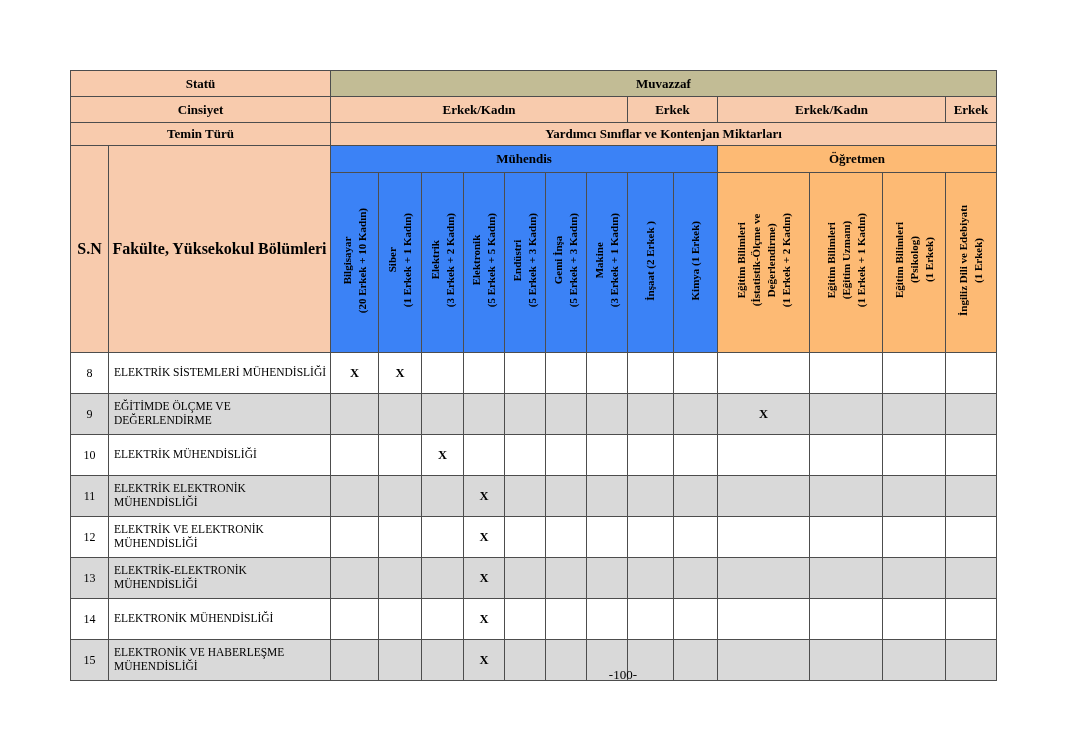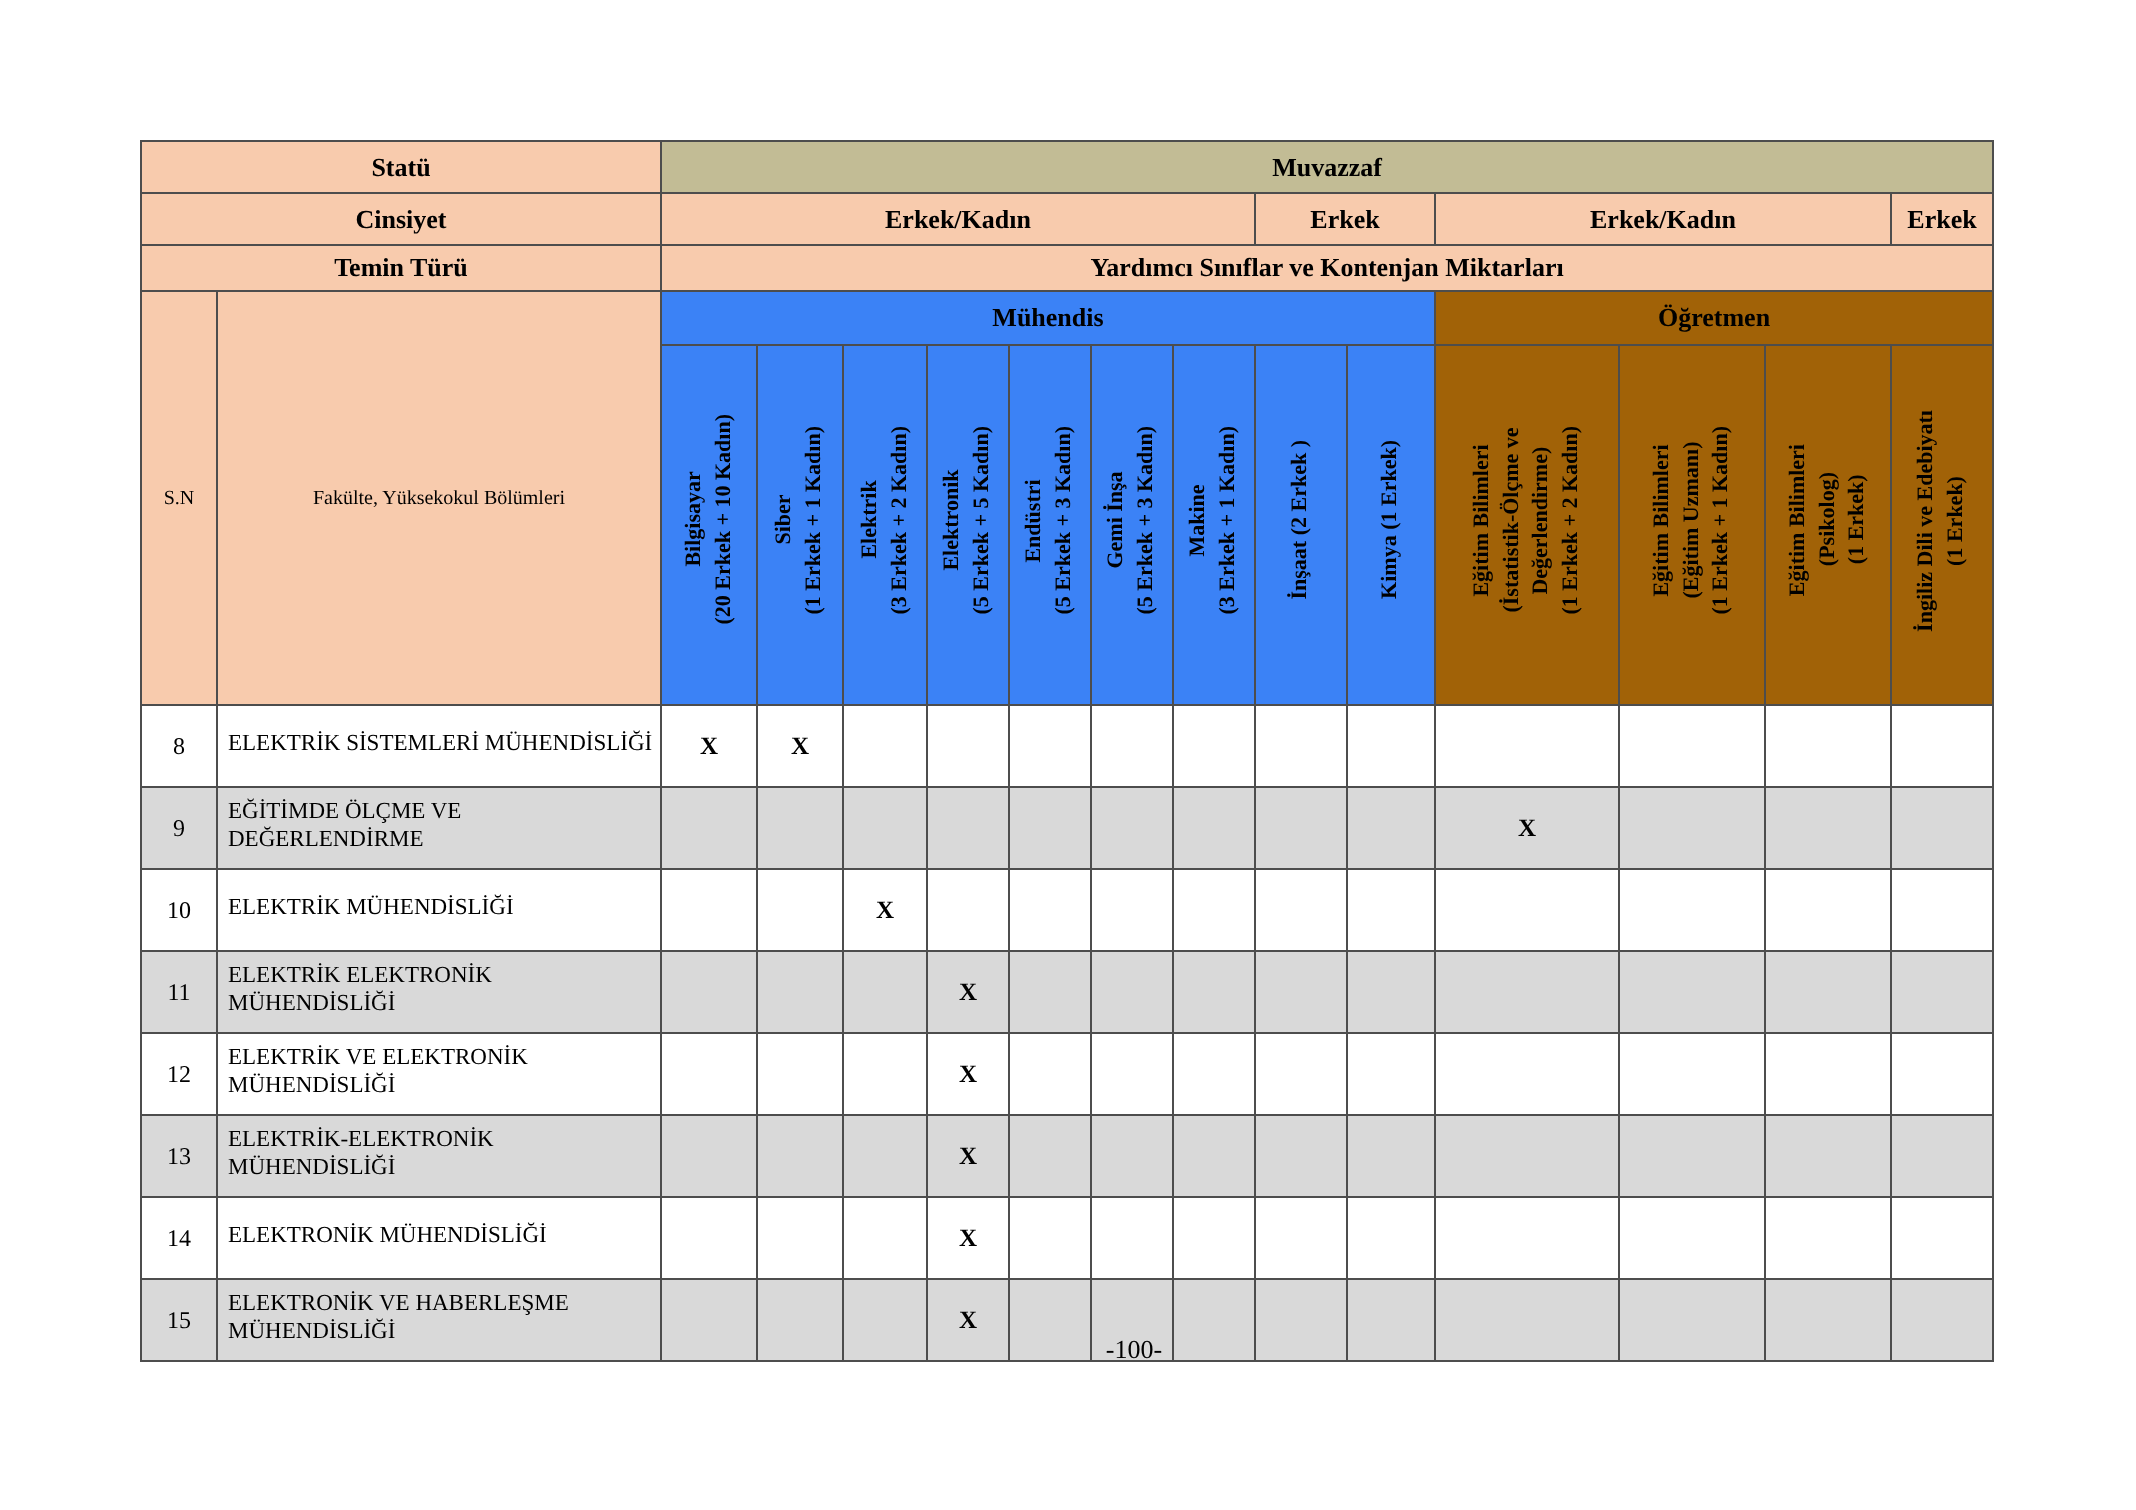--- a/index.html
+++ b/index.html
@@ -18,7 +18,7 @@
   .peach{background:#F8CBAD;}
   .olive{background:#C2BC95;}
   .gray{background:#3b82f6;}
-  .yellow{background:#a16207;}
+  .yellow{background:#fdba74;}
   tr.even td{background:#ffffff;}
   tr.odd td{background:#D9D9D9;}
   

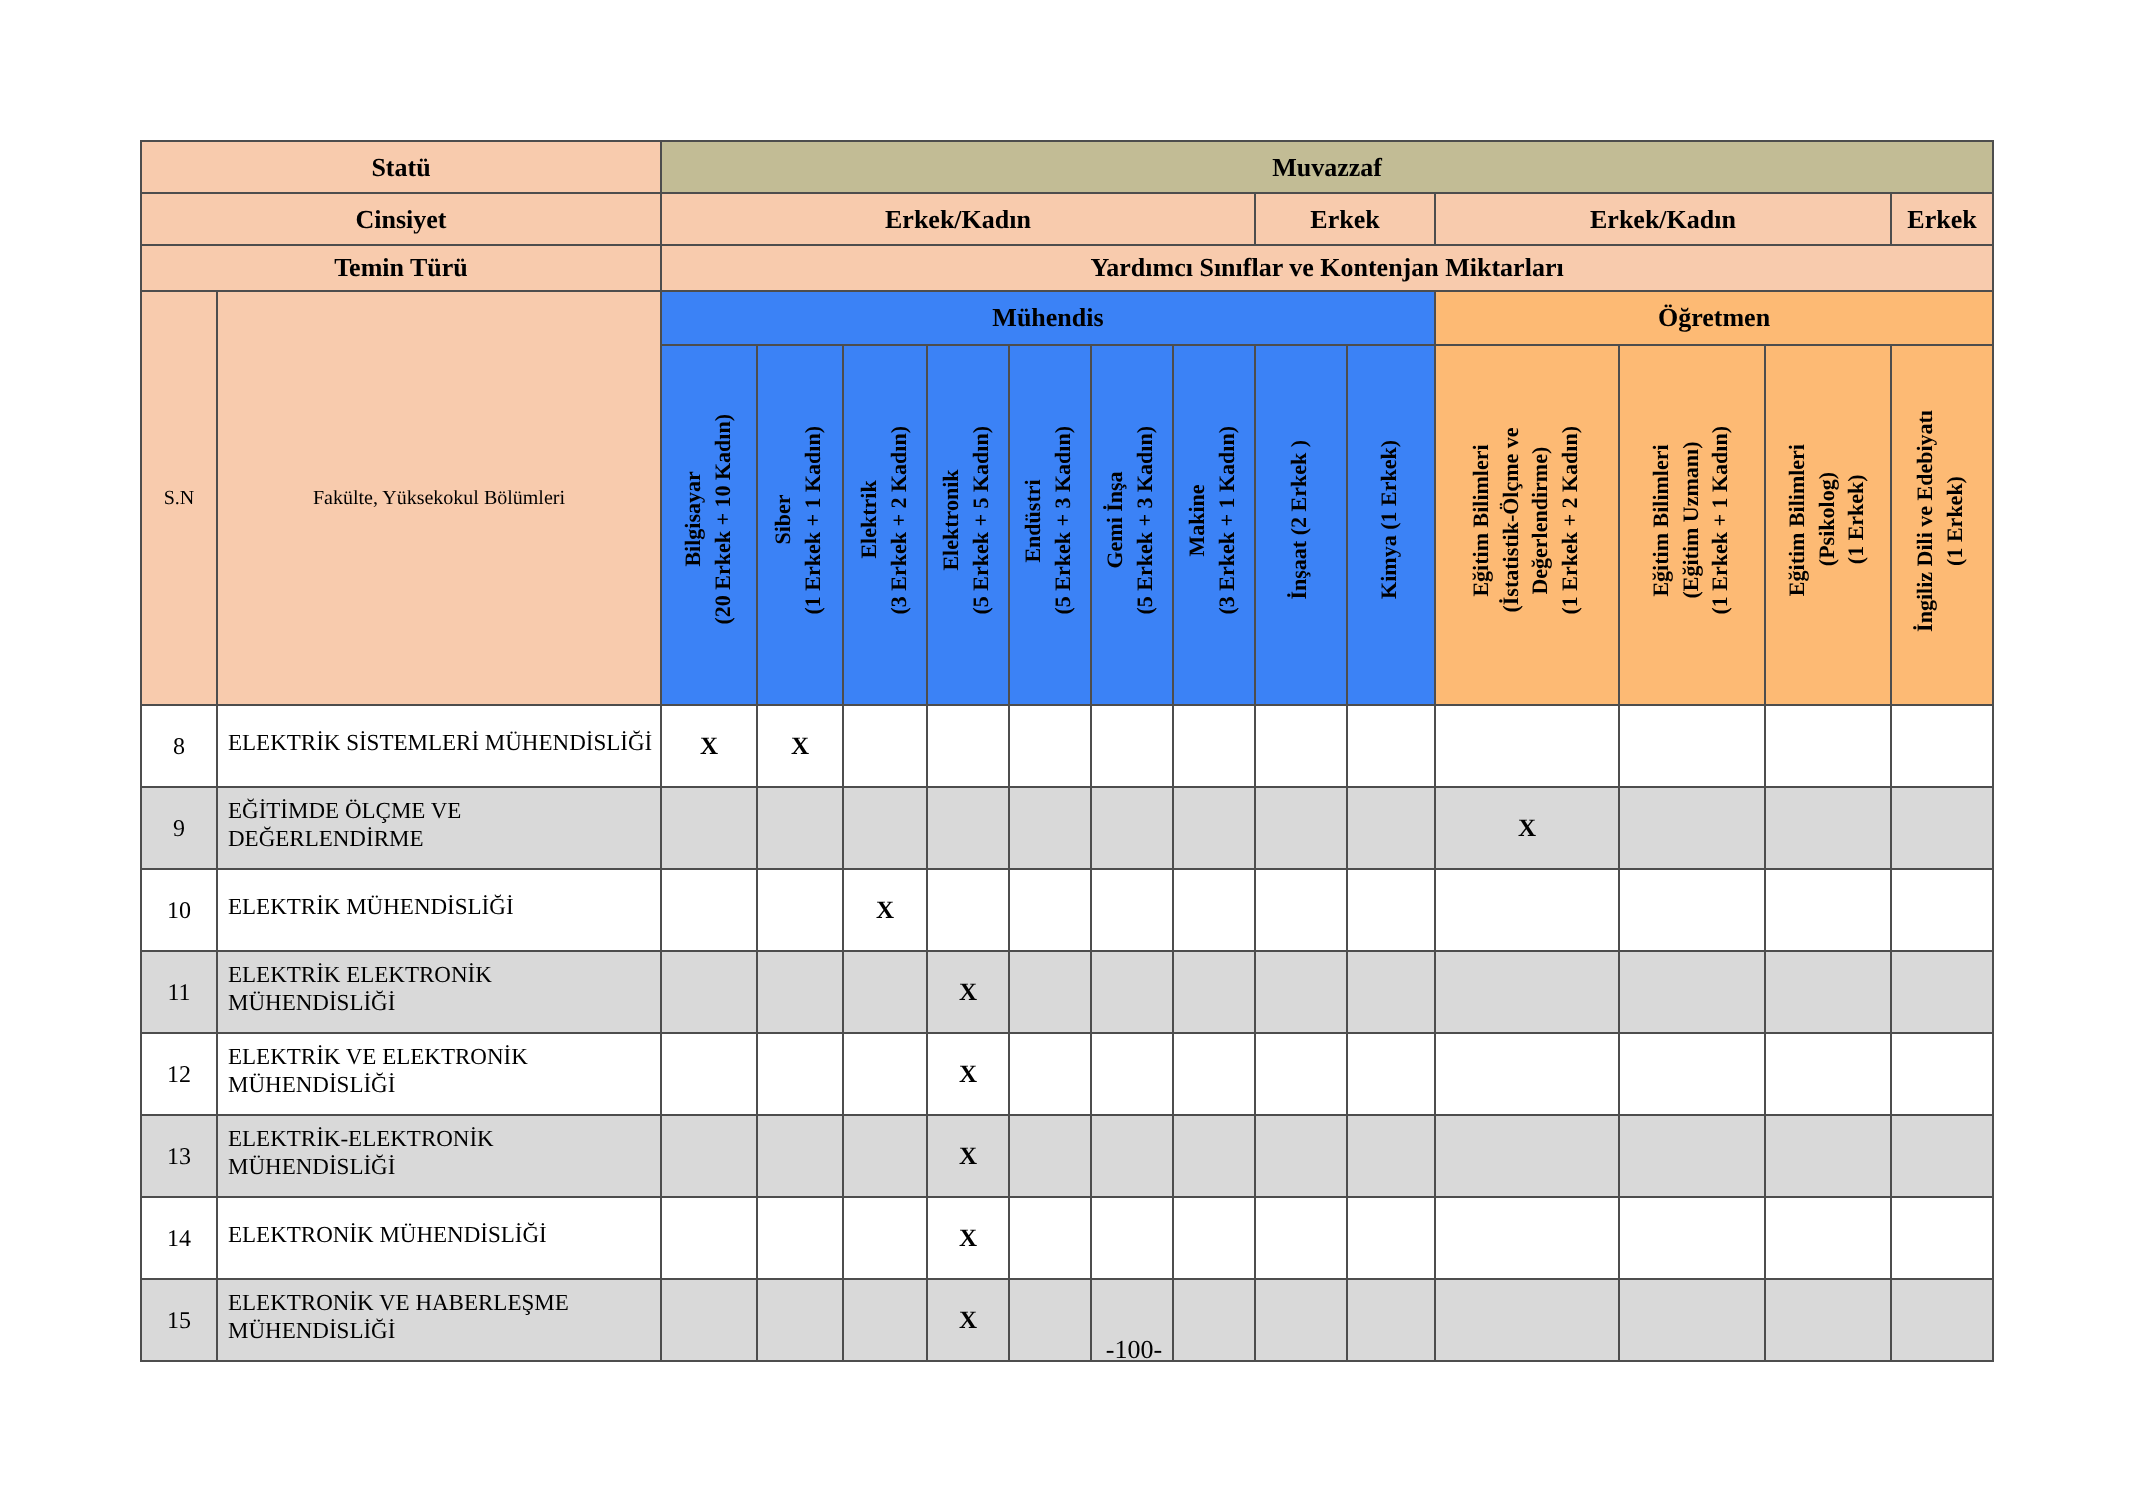--- a/index.html
+++ b/index.html
@@ -29,7 +29,7 @@
   tr.r-data td{height:38px;}
   
   .hbold{font-weight:bold;font-size:13px;}
-  .snh{font-weight:normal;font-size:10px;}
+  .snh{font-weight:bold;font-size:16px;}
   .vcell{vertical-align:middle;}
   .vtext{
     display:inline-block;

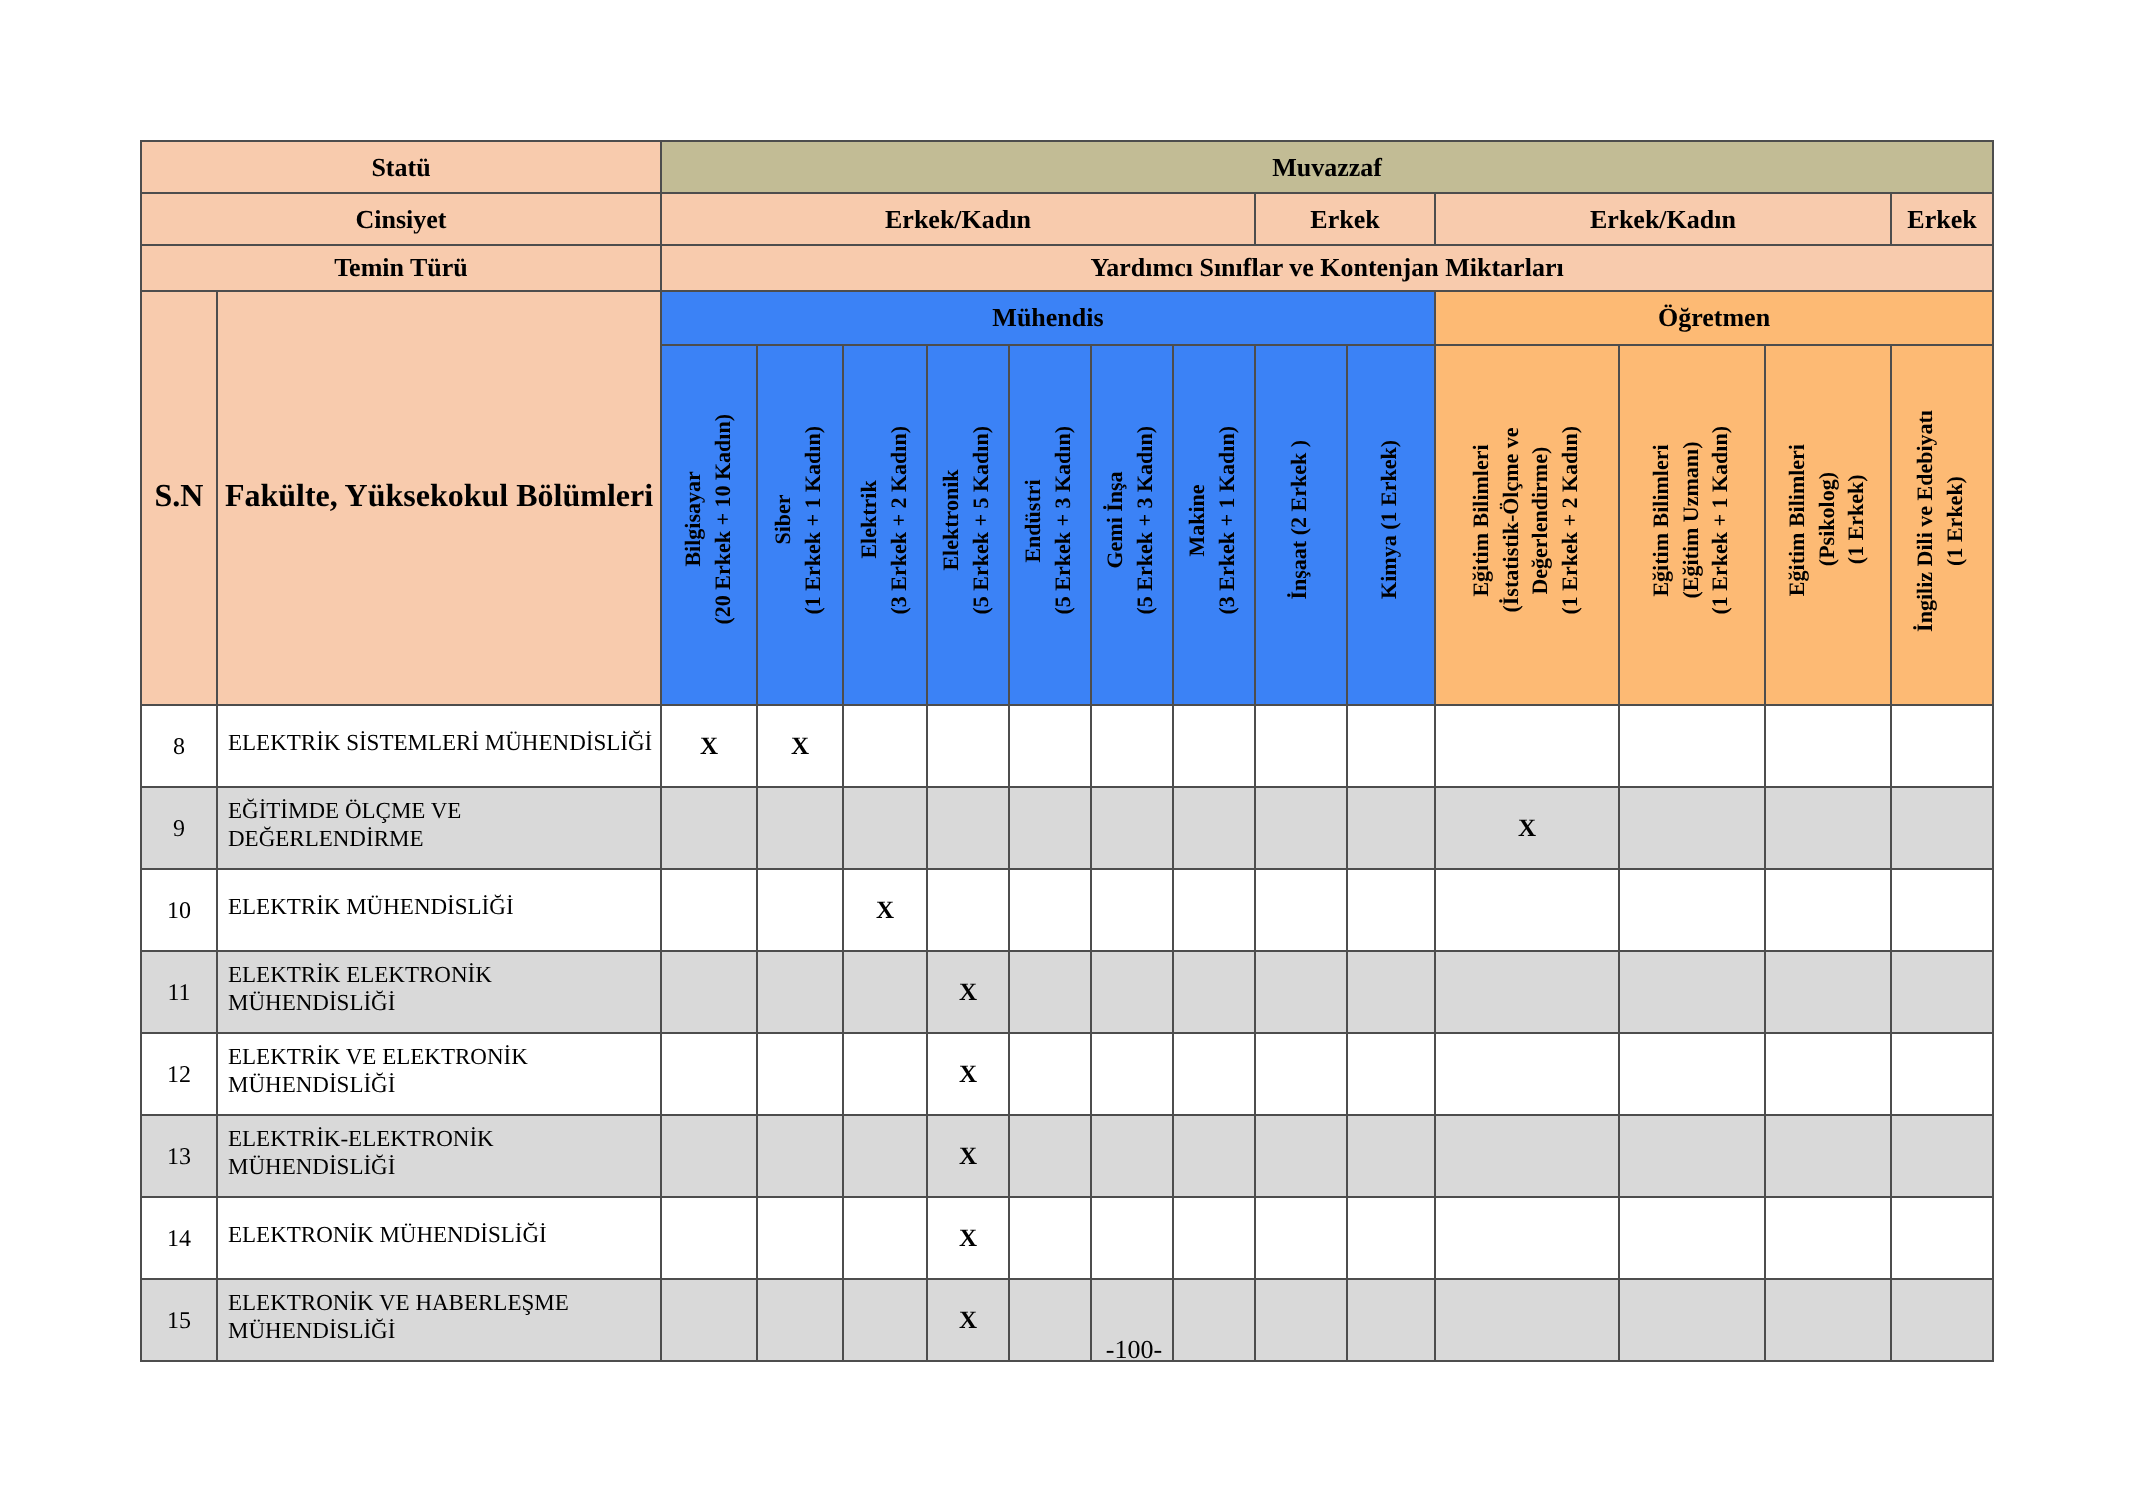--- a/index.html
+++ b/index.html
@@ -47,7 +47,7 @@
   td.mark{font-weight:bold;font-size:12.5px;}
   .pageno{
     position:absolute;left:497px;top:667px;width:140px;
-    text-align:center;font-size:13px;
+    text-align:right;font-size:13px;
   }
 </style>
 </head>

